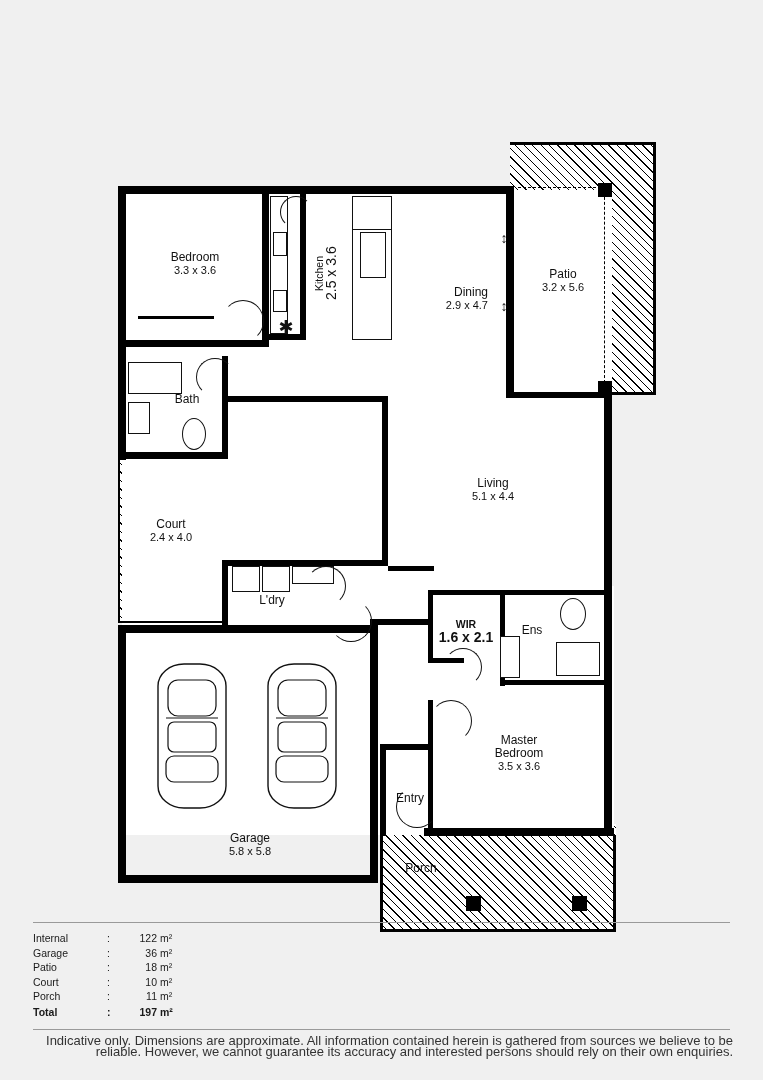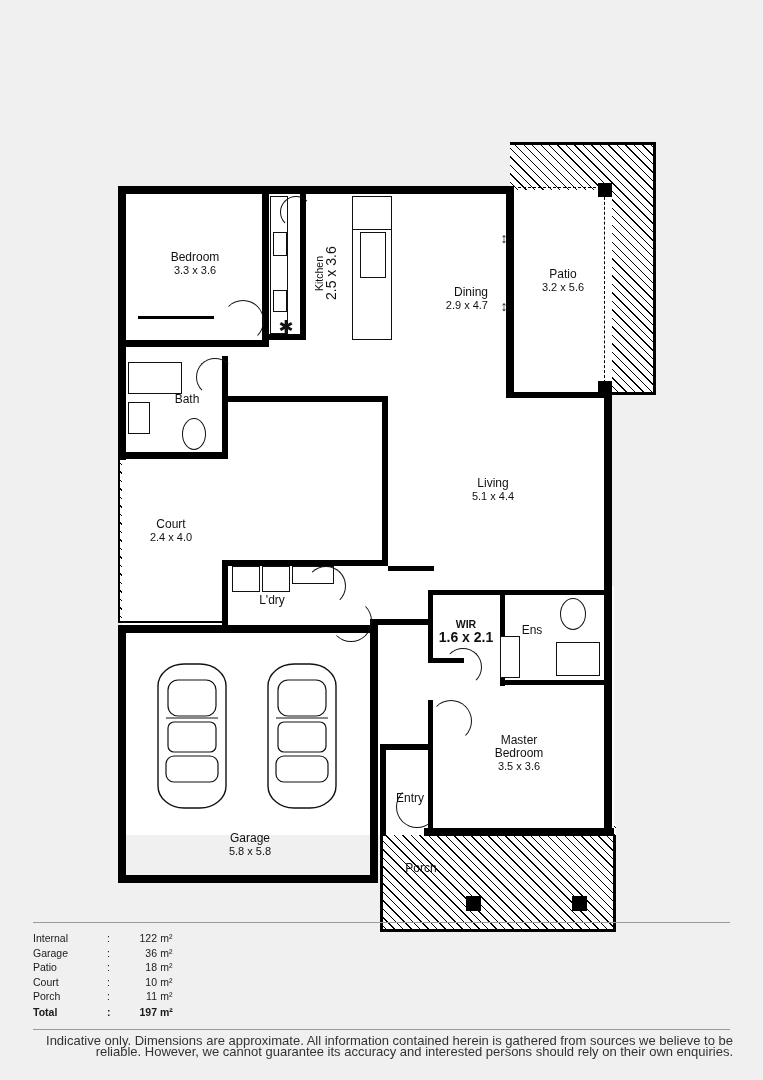--- a/index.html
+++ b/index.html
@@ -48,7 +48,7 @@
   .areas td.k{width:74px;}
   .areas td.c{width:16px;text-align:left;}
   .areas td.v{text-align:right;width:34px;padding-right:3px;}
-  .areas td.u{text-align:center;margin-left:41px;}
+  .areas td.u{text-align:left;margin-left:41px;}
   .areas tr.total td{font-weight:bold;padding-top:1px;}
 
   .rule{position:absolute;left:33px;width:697px;height:1px;background:#9a9a9a;}

